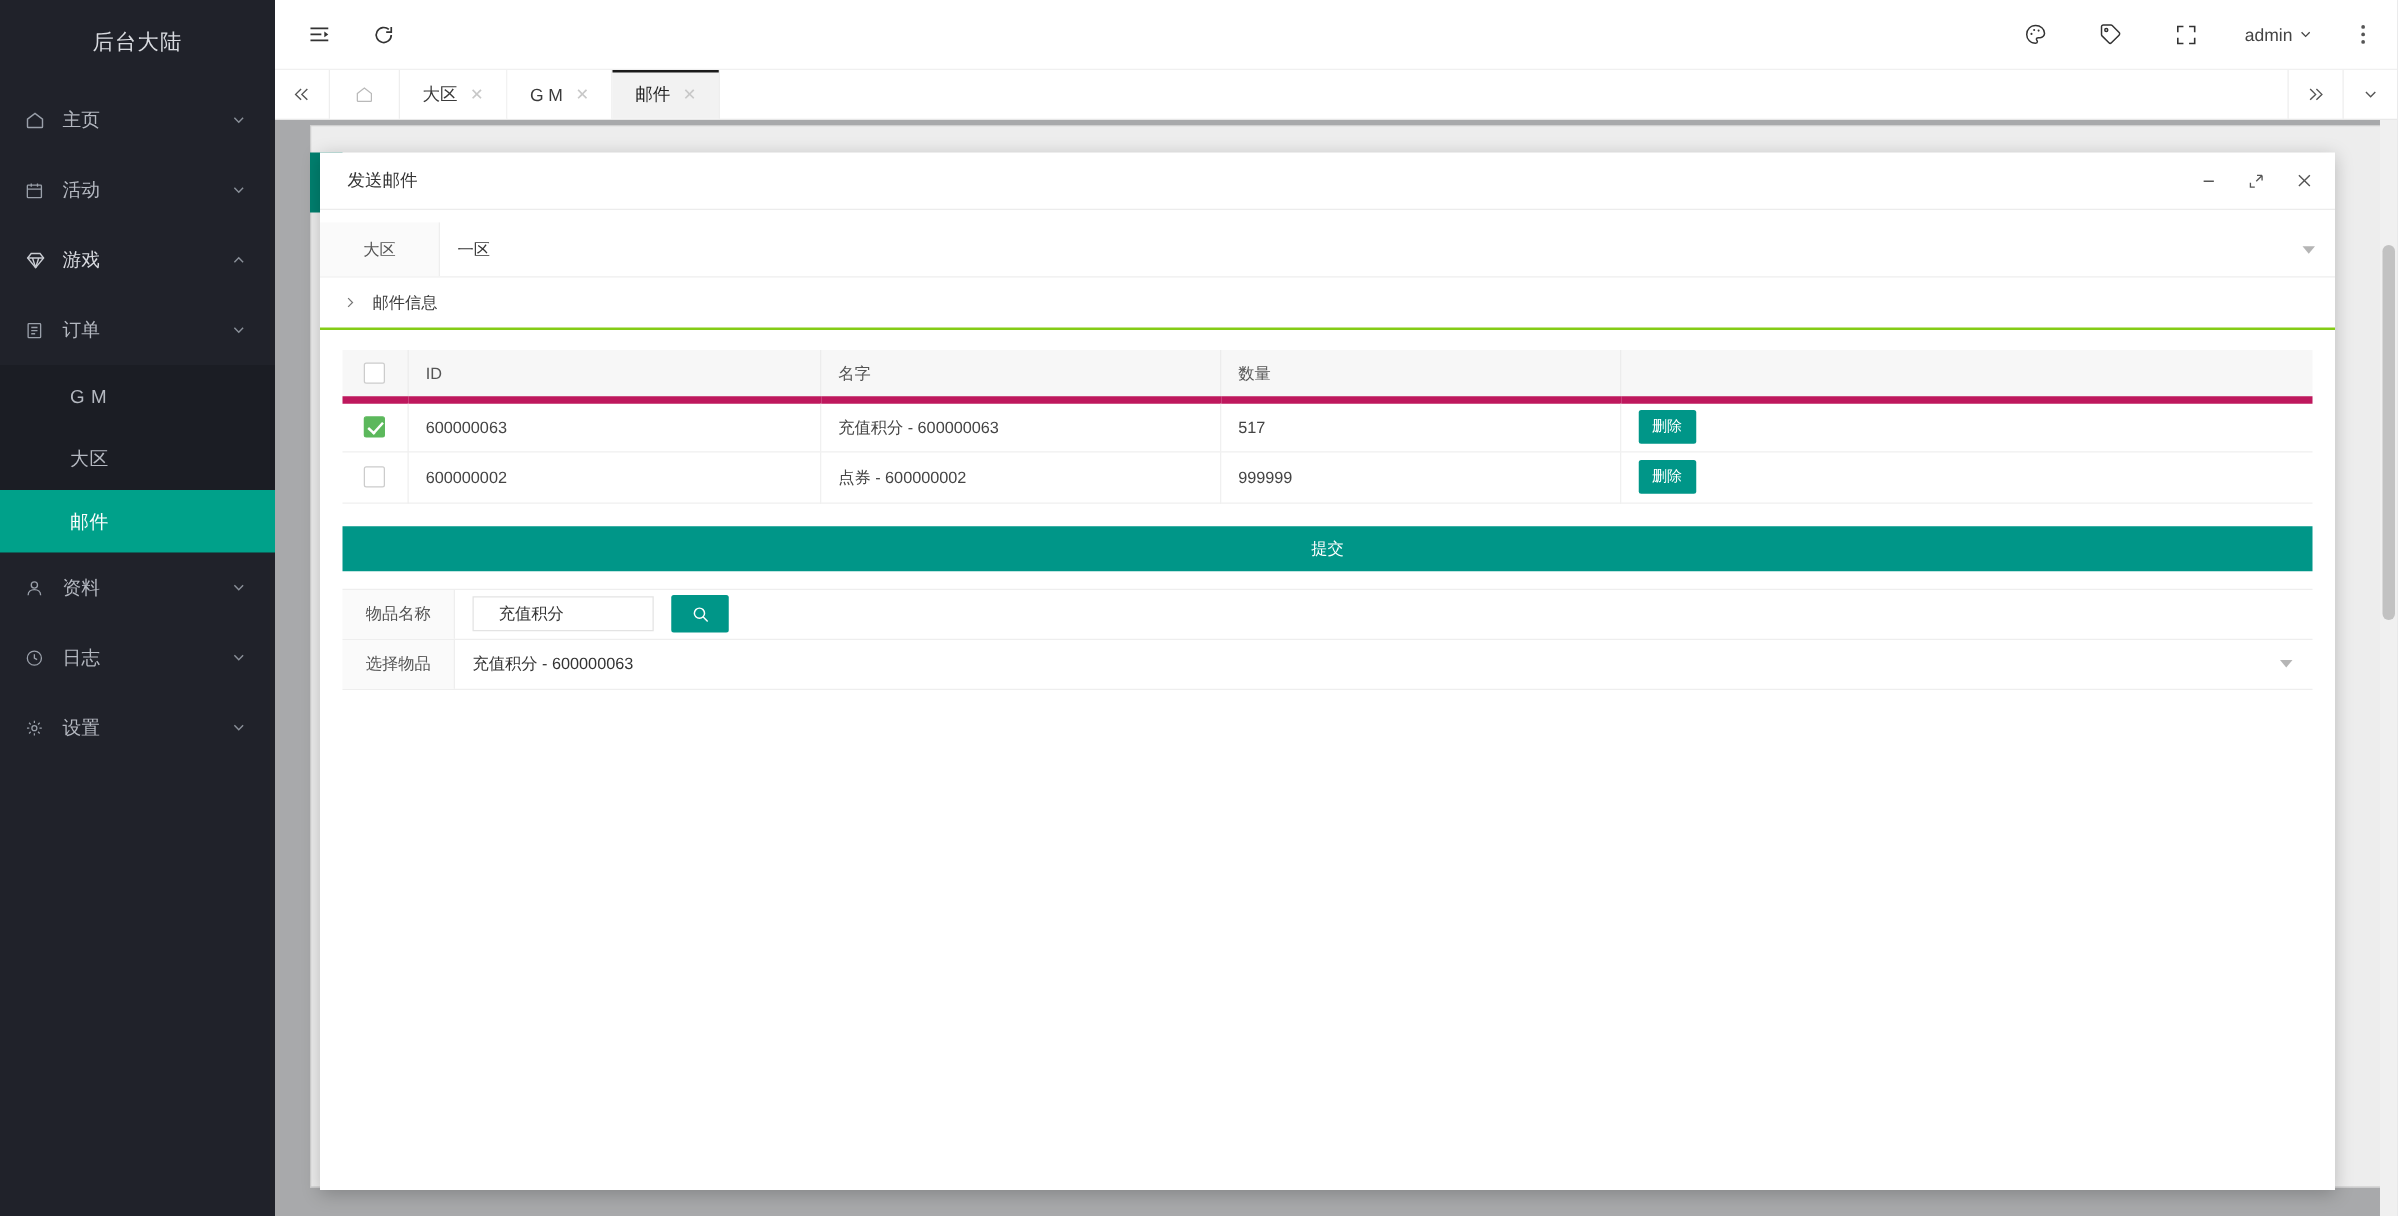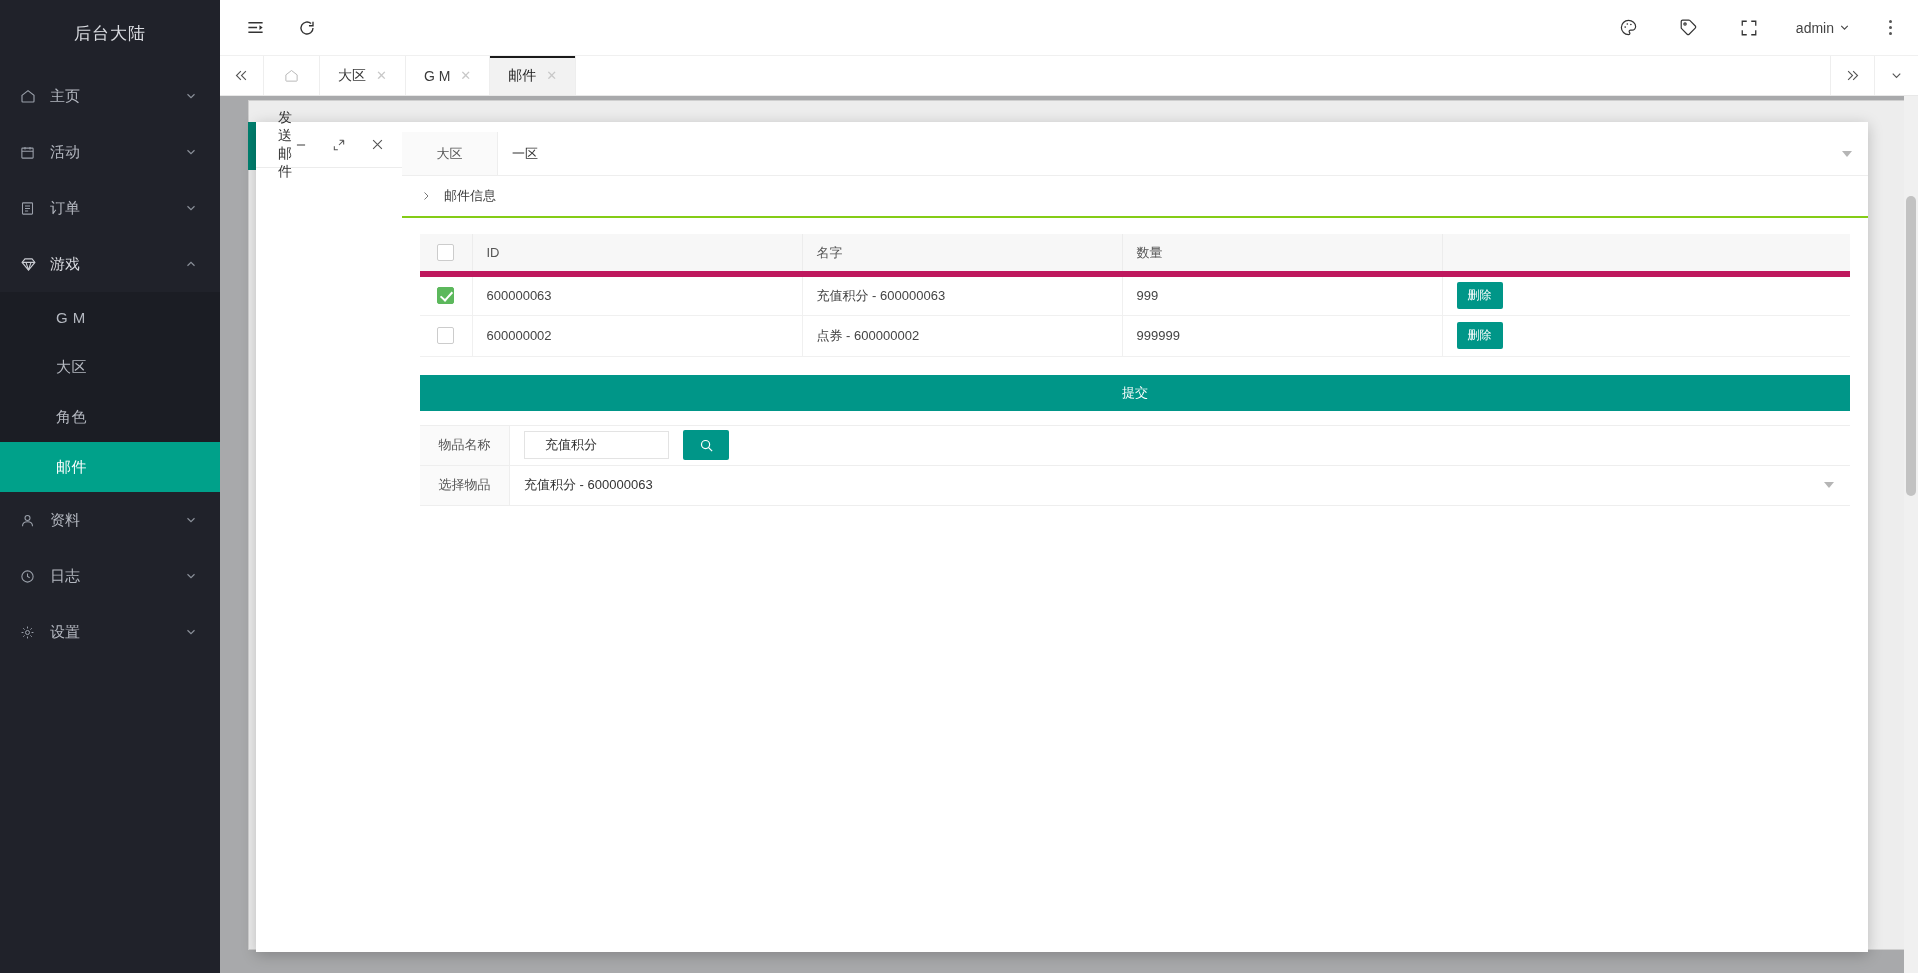--- a/index.html
+++ b/index.html
@@ -129,7 +129,7 @@
     width: 1612px; height: 830px;
     background: #ffffff;
     box-shadow: 0 3px 14px rgba(0,0,0,.22);
-    display: flex; flex-direction: row;
+    display: flex; flex-direction: column;
     z-index: 10;
   }
   .dlg-head {

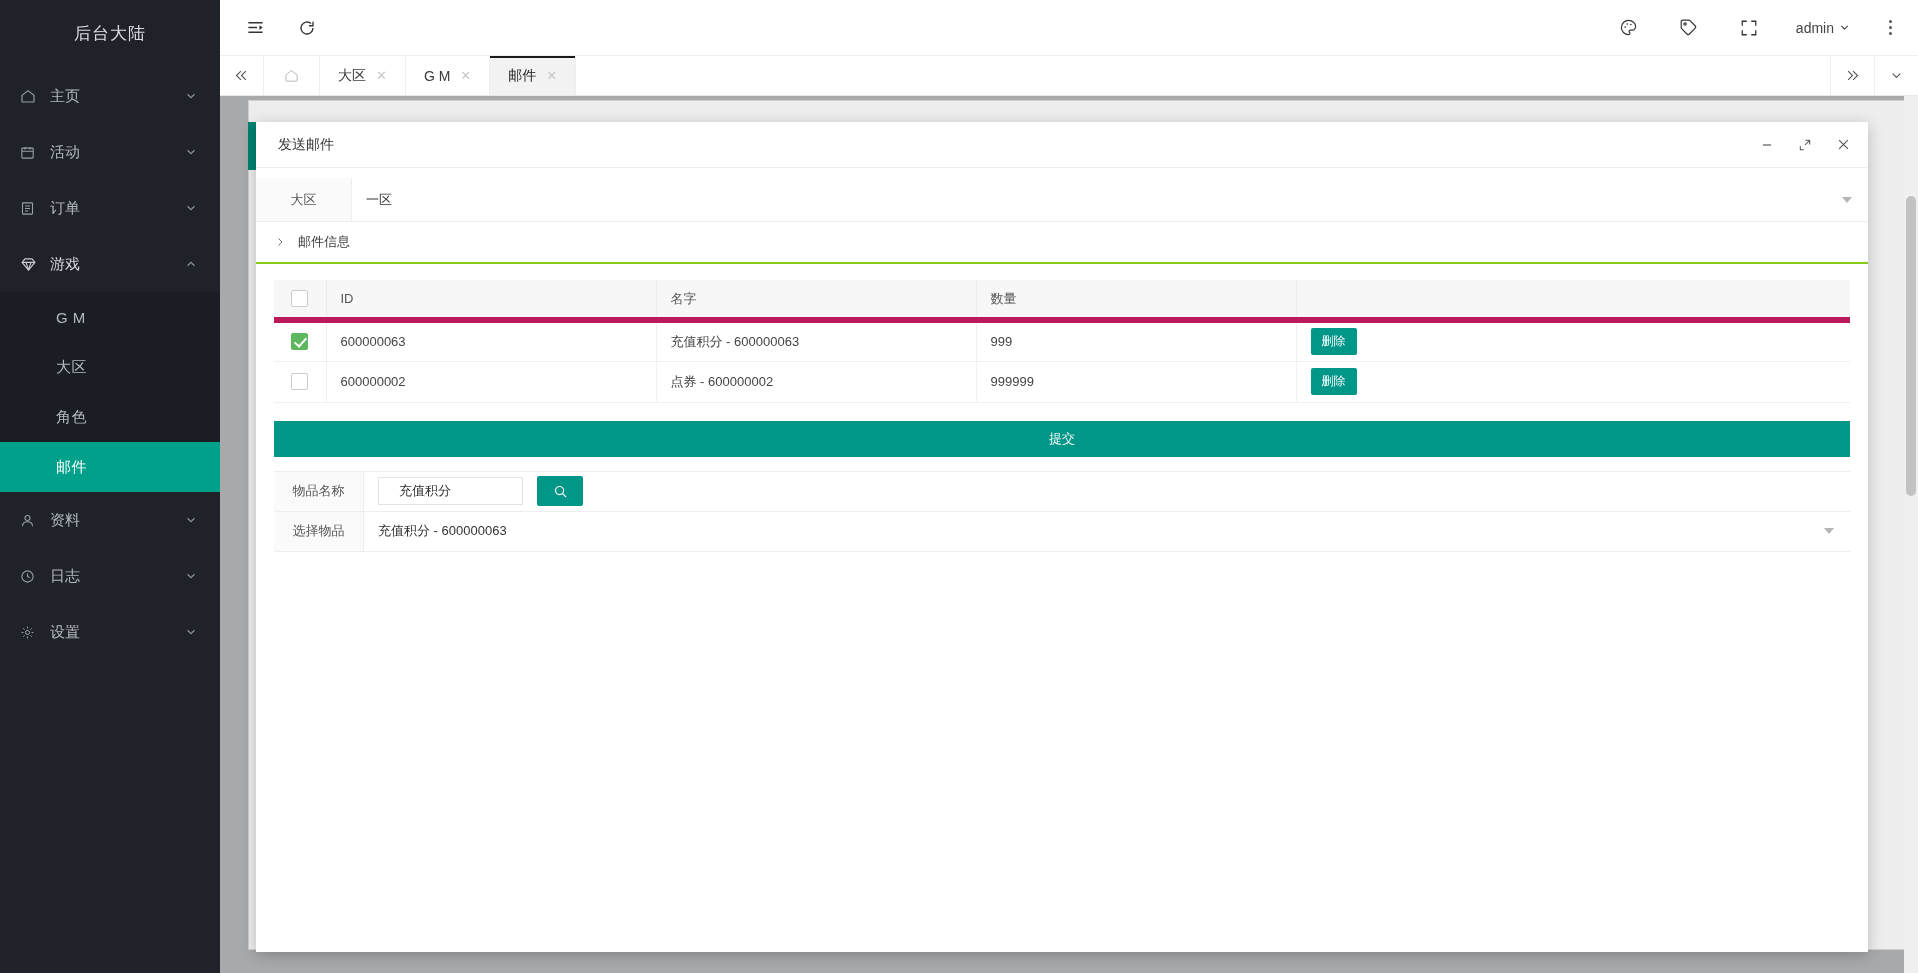--- a/index.html
+++ b/index.html
@@ -321,6 +321,21 @@
       </span>
     </div>
 
+    <div class="nav-item expanded">
+      <span class="ico">
+        <svg width="17" height="17" viewBox="0 0 24 24" fill="none" stroke="currentColor" stroke-width="1.6">
+            <path d="M3 9l4-5h10l4 5-9 11z"></path>
+            <path d="M3 9h18M8.5 9l3.5 11M15.5 9L12 20"></path>
+          </svg>
+      </span>
+      <span class="lbl">游戏</span>
+      <span class="chev">
+        <svg width="14" height="14" viewBox="0 0 24 24" fill="none" stroke="currentColor" stroke-width="2">
+            <path d="M18 15l-6-6-6 6"></path>
+          </svg>
+      </span>
+    </div>
+
     <div class="nav-item">
       <span class="ico">
         <svg width="15" height="15" viewBox="0 0 24 24" fill="none" stroke="currentColor" stroke-width="1.7">
@@ -332,21 +347,6 @@
       <span class="chev">
         <svg width="14" height="14" viewBox="0 0 24 24" fill="none" stroke="currentColor" stroke-width="2">
             <path d="M6 9l6 6 6-6"></path>
-          </svg>
-      </span>
-    </div>
-
-    <div class="nav-item expanded">
-      <span class="ico">
-        <svg width="17" height="17" viewBox="0 0 24 24" fill="none" stroke="currentColor" stroke-width="1.6">
-            <path d="M3 9l4-5h10l4 5-9 11z"></path>
-            <path d="M3 9h18M8.5 9l3.5 11M15.5 9L12 20"></path>
-          </svg>
-      </span>
-      <span class="lbl">游戏</span>
-      <span class="chev">
-        <svg width="14" height="14" viewBox="0 0 24 24" fill="none" stroke="currentColor" stroke-width="2">
-            <path d="M18 15l-6-6-6 6"></path>
           </svg>
       </span>
     </div>

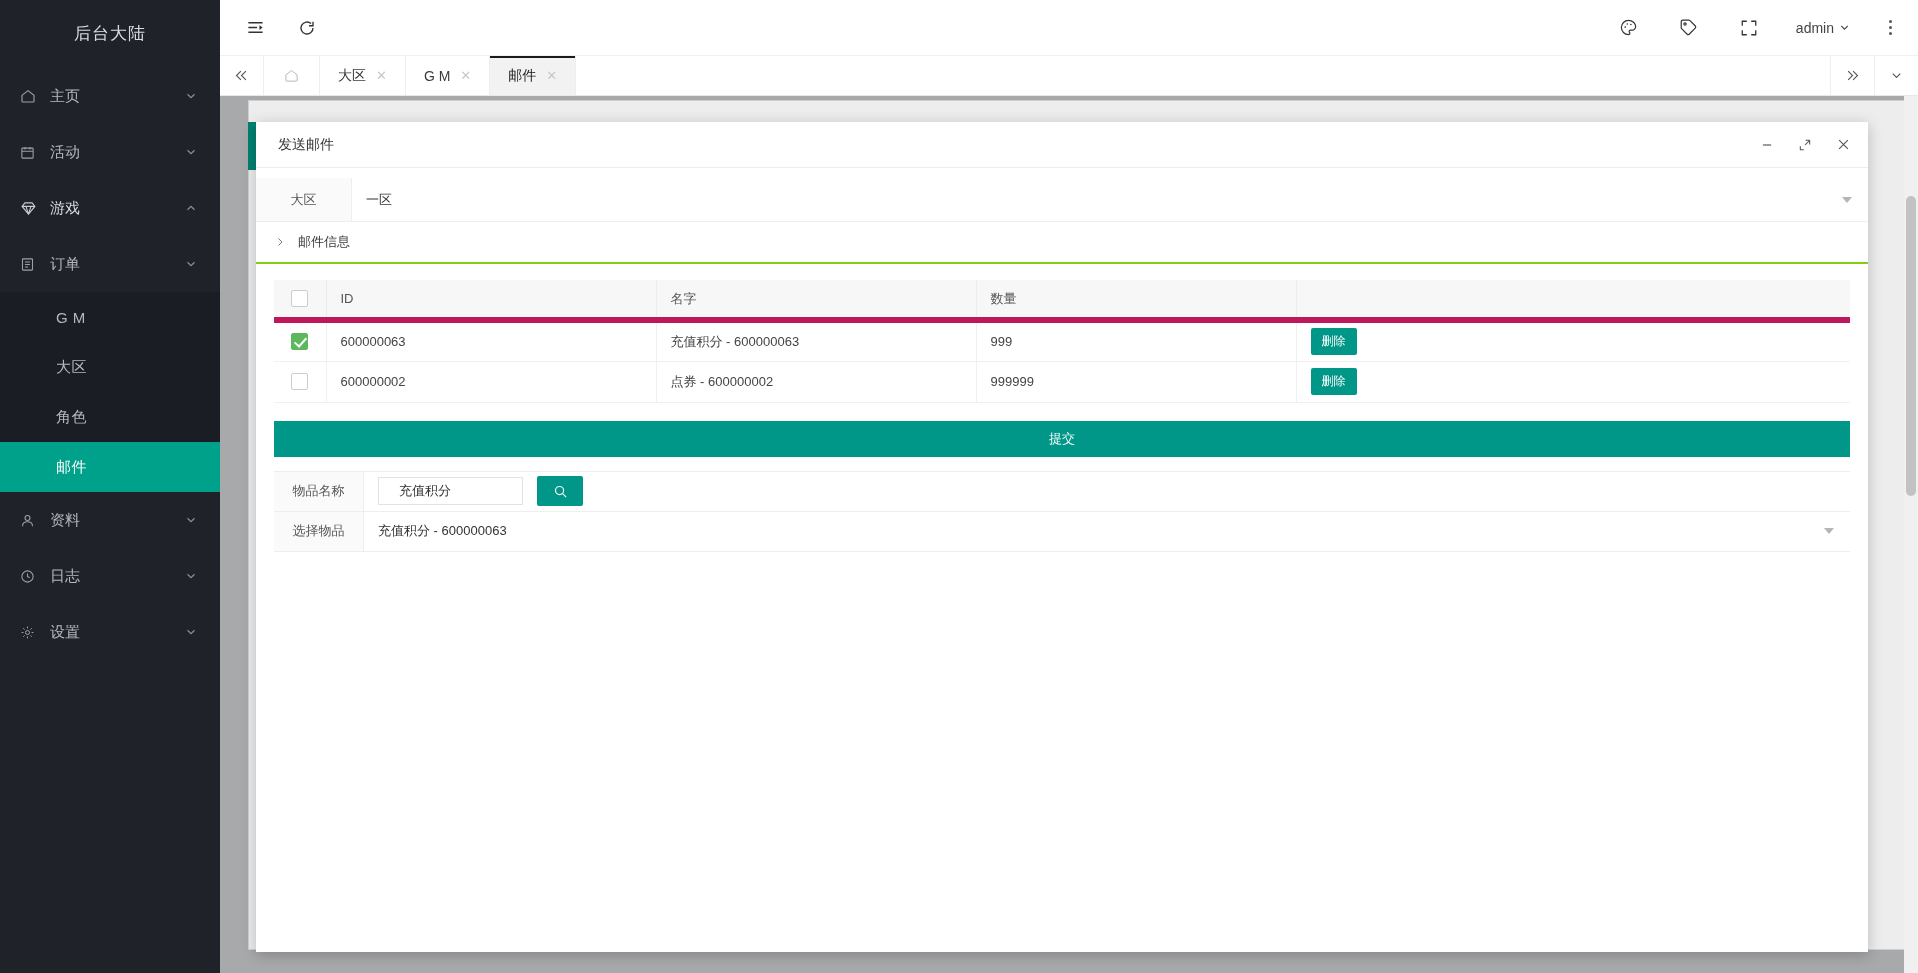--- a/index.html
+++ b/index.html
@@ -559,7 +559,7 @@
                 </td>
                 <td>600000063</td>
                 <td>充值积分 - 600000063</td>
-                <td>999</td>
+                <td>517</td>
                 <td>
                   <button class="btn-del">删除</button>
                 </td>

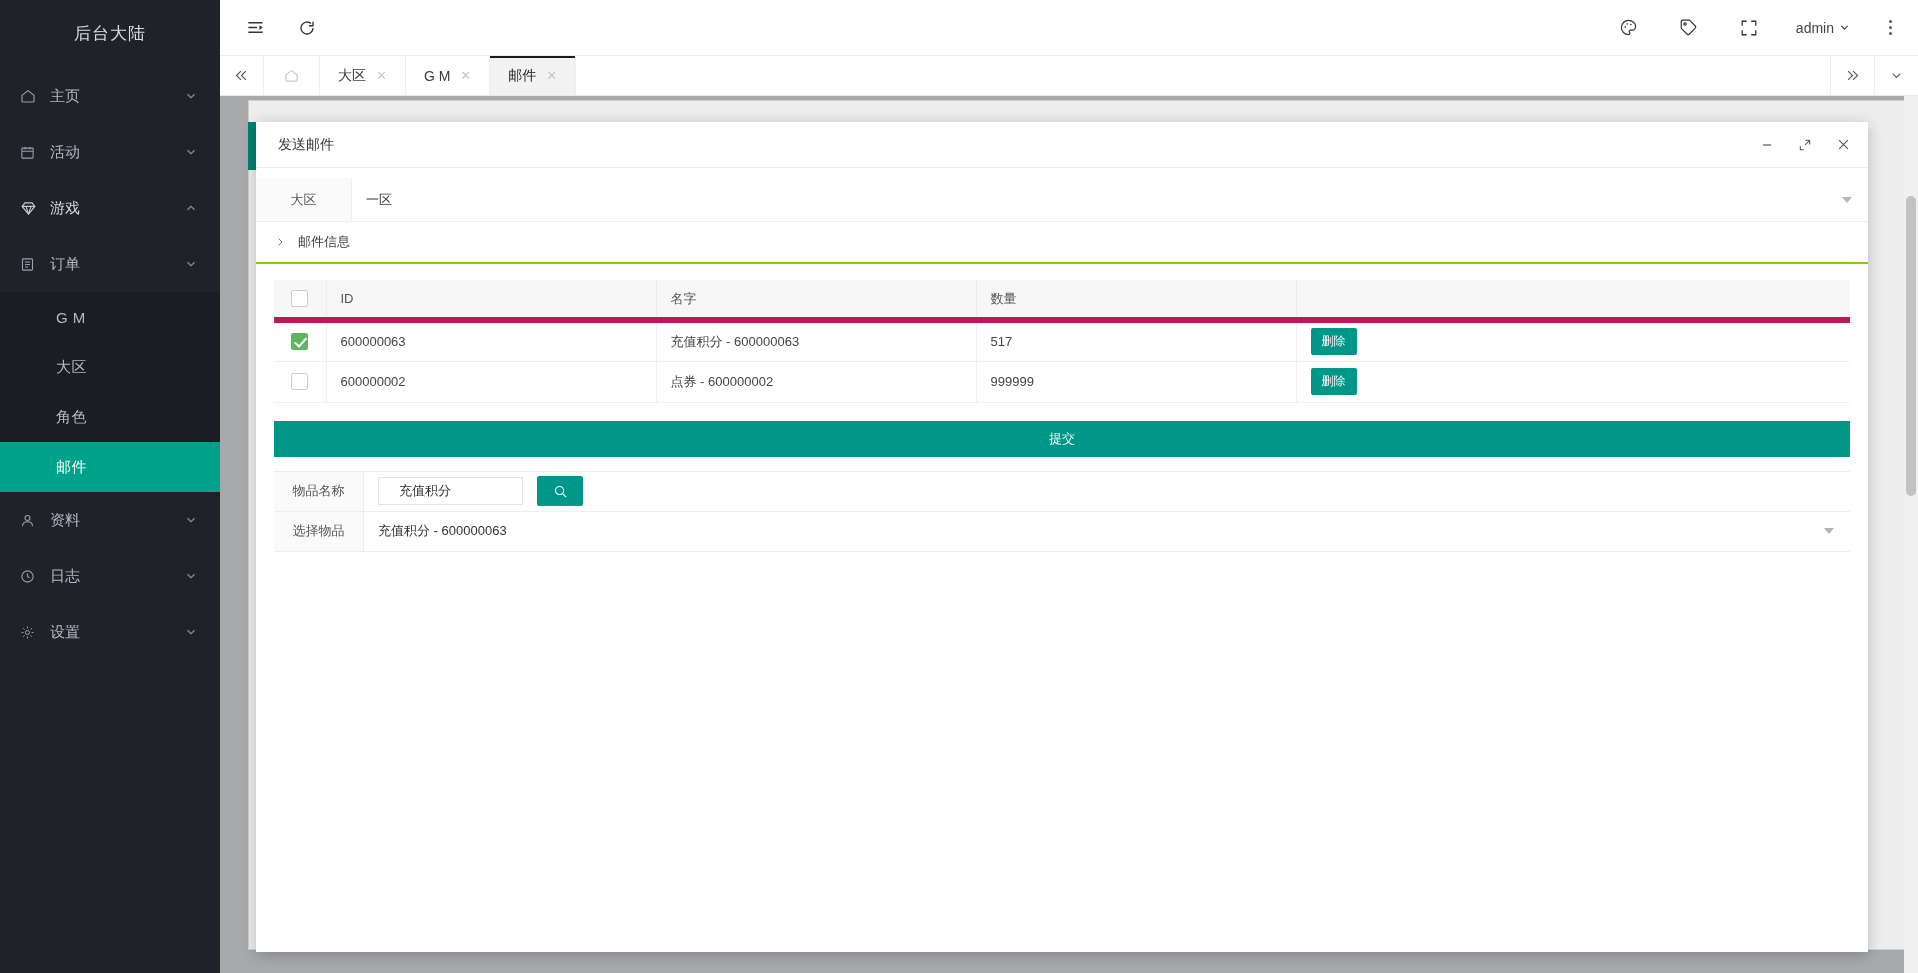--- a/index.html
+++ b/index.html
@@ -354,7 +354,6 @@
     <div class="submenu">
       <div class="sub-item">G M</div>
       <div class="sub-item">大区</div>
-      <div class="sub-item">角色</div>
       <div class="sub-item active">邮件</div>
     </div>
 

